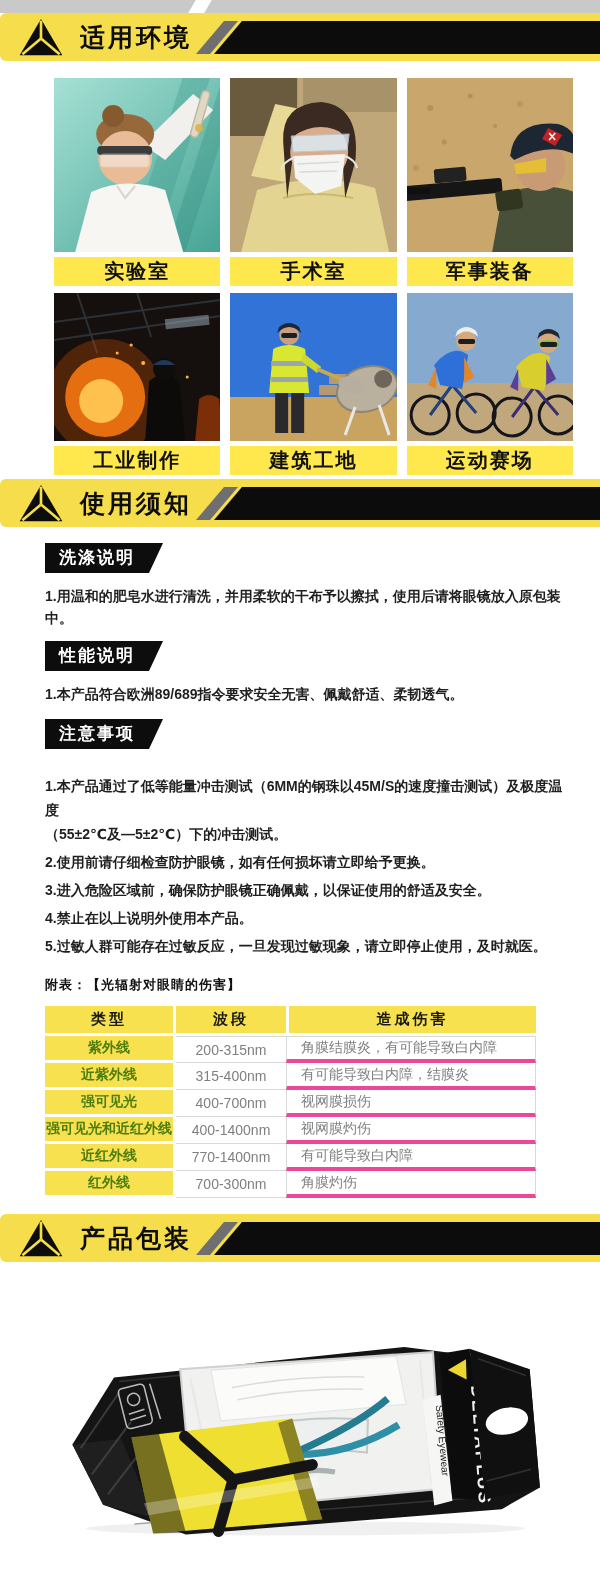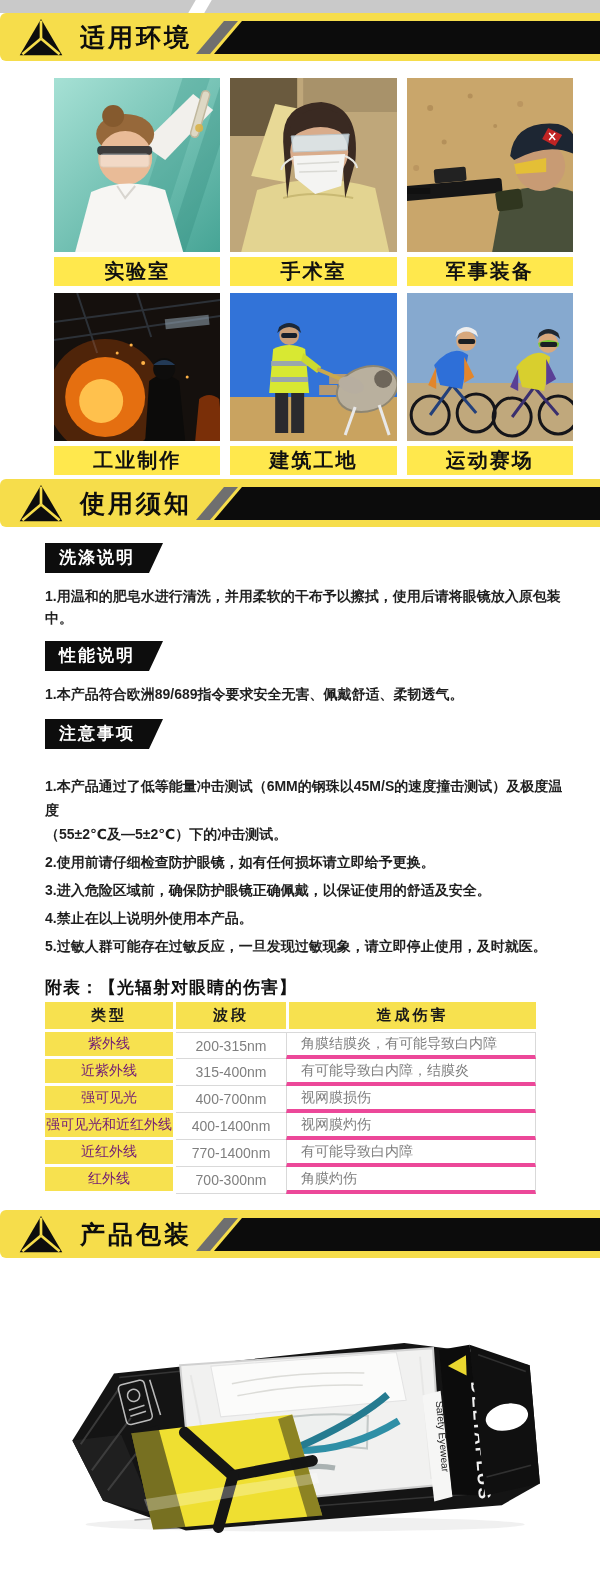--- a/index.html
+++ b/index.html
@@ -47,7 +47,7 @@
   .m-sec { margin-top:14px; }
 
   
-  .appendix-title { font-size:17px; font-weight:700; color:#111; margin-top:18px; letter-spacing:1px; }
+  .appendix-title { font-size:13px; font-weight:700; color:#111; margin-top:18px; letter-spacing:1px; }
   .hazard-table { margin-top:3px; width:491px; }
   .trow { display:flex; align-items:stretch; }
   .tc { display:flex; align-items:center; }

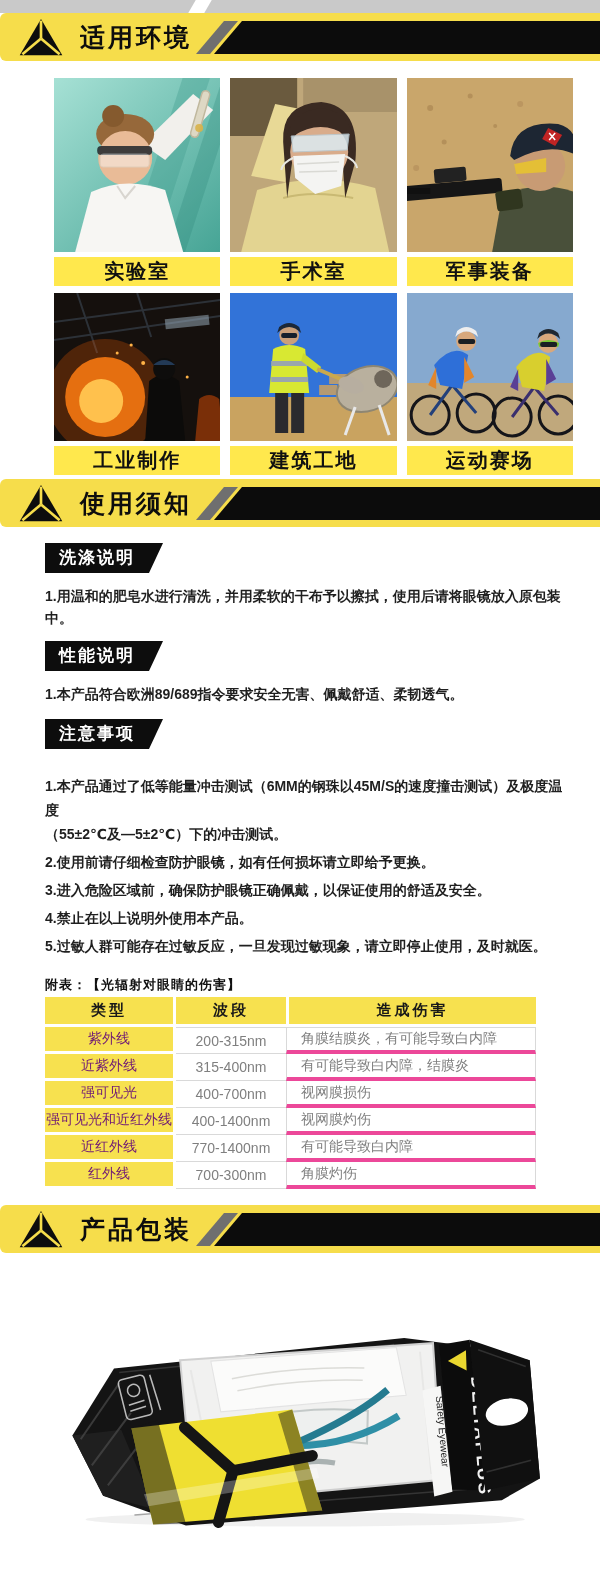--- a/index.html
+++ b/index.html
@@ -48,7 +48,7 @@
 
   
   .appendix-title { font-size:13px; font-weight:700; color:#111; margin-top:18px; letter-spacing:1px; }
-  .hazard-table { margin-top:3px; width:491px; }
+  .hazard-table { margin-top:12px; width:491px; }
   .trow { display:flex; align-items:stretch; }
   .tc { display:flex; align-items:center; }
   .c1 { width:128px; background:#f7e14f; justify-content:center; font-size:14px; font-weight:400; color:#701a75;

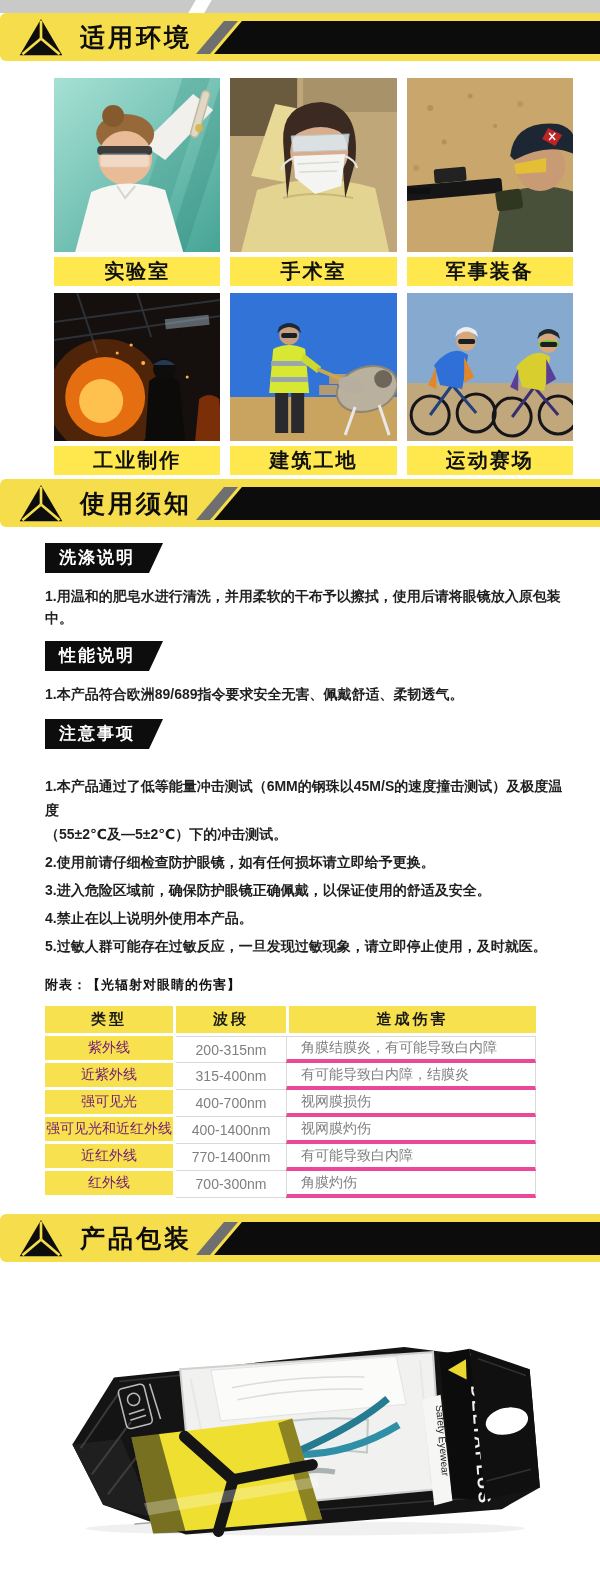--- a/index.html
+++ b/index.html
@@ -51,7 +51,7 @@
   .hazard-table { margin-top:12px; width:491px; }
   .trow { display:flex; align-items:stretch; }
   .tc { display:flex; align-items:center; }
-  .c1 { width:128px; background:#f7e14f; justify-content:center; font-size:14px; font-weight:400; color:#701a75;
+  .c1 { width:128px; background:#f7e14f; justify-content:center; font-size:14px; font-weight:700; color:#4d7c0f;
         margin-right:3px; margin-bottom:3px; }
   .thead .tc { background:#f7e14f; font-weight:700; color:#191919; font-size:15px; letter-spacing:3px;
                justify-content:center; margin-bottom:3px; }

